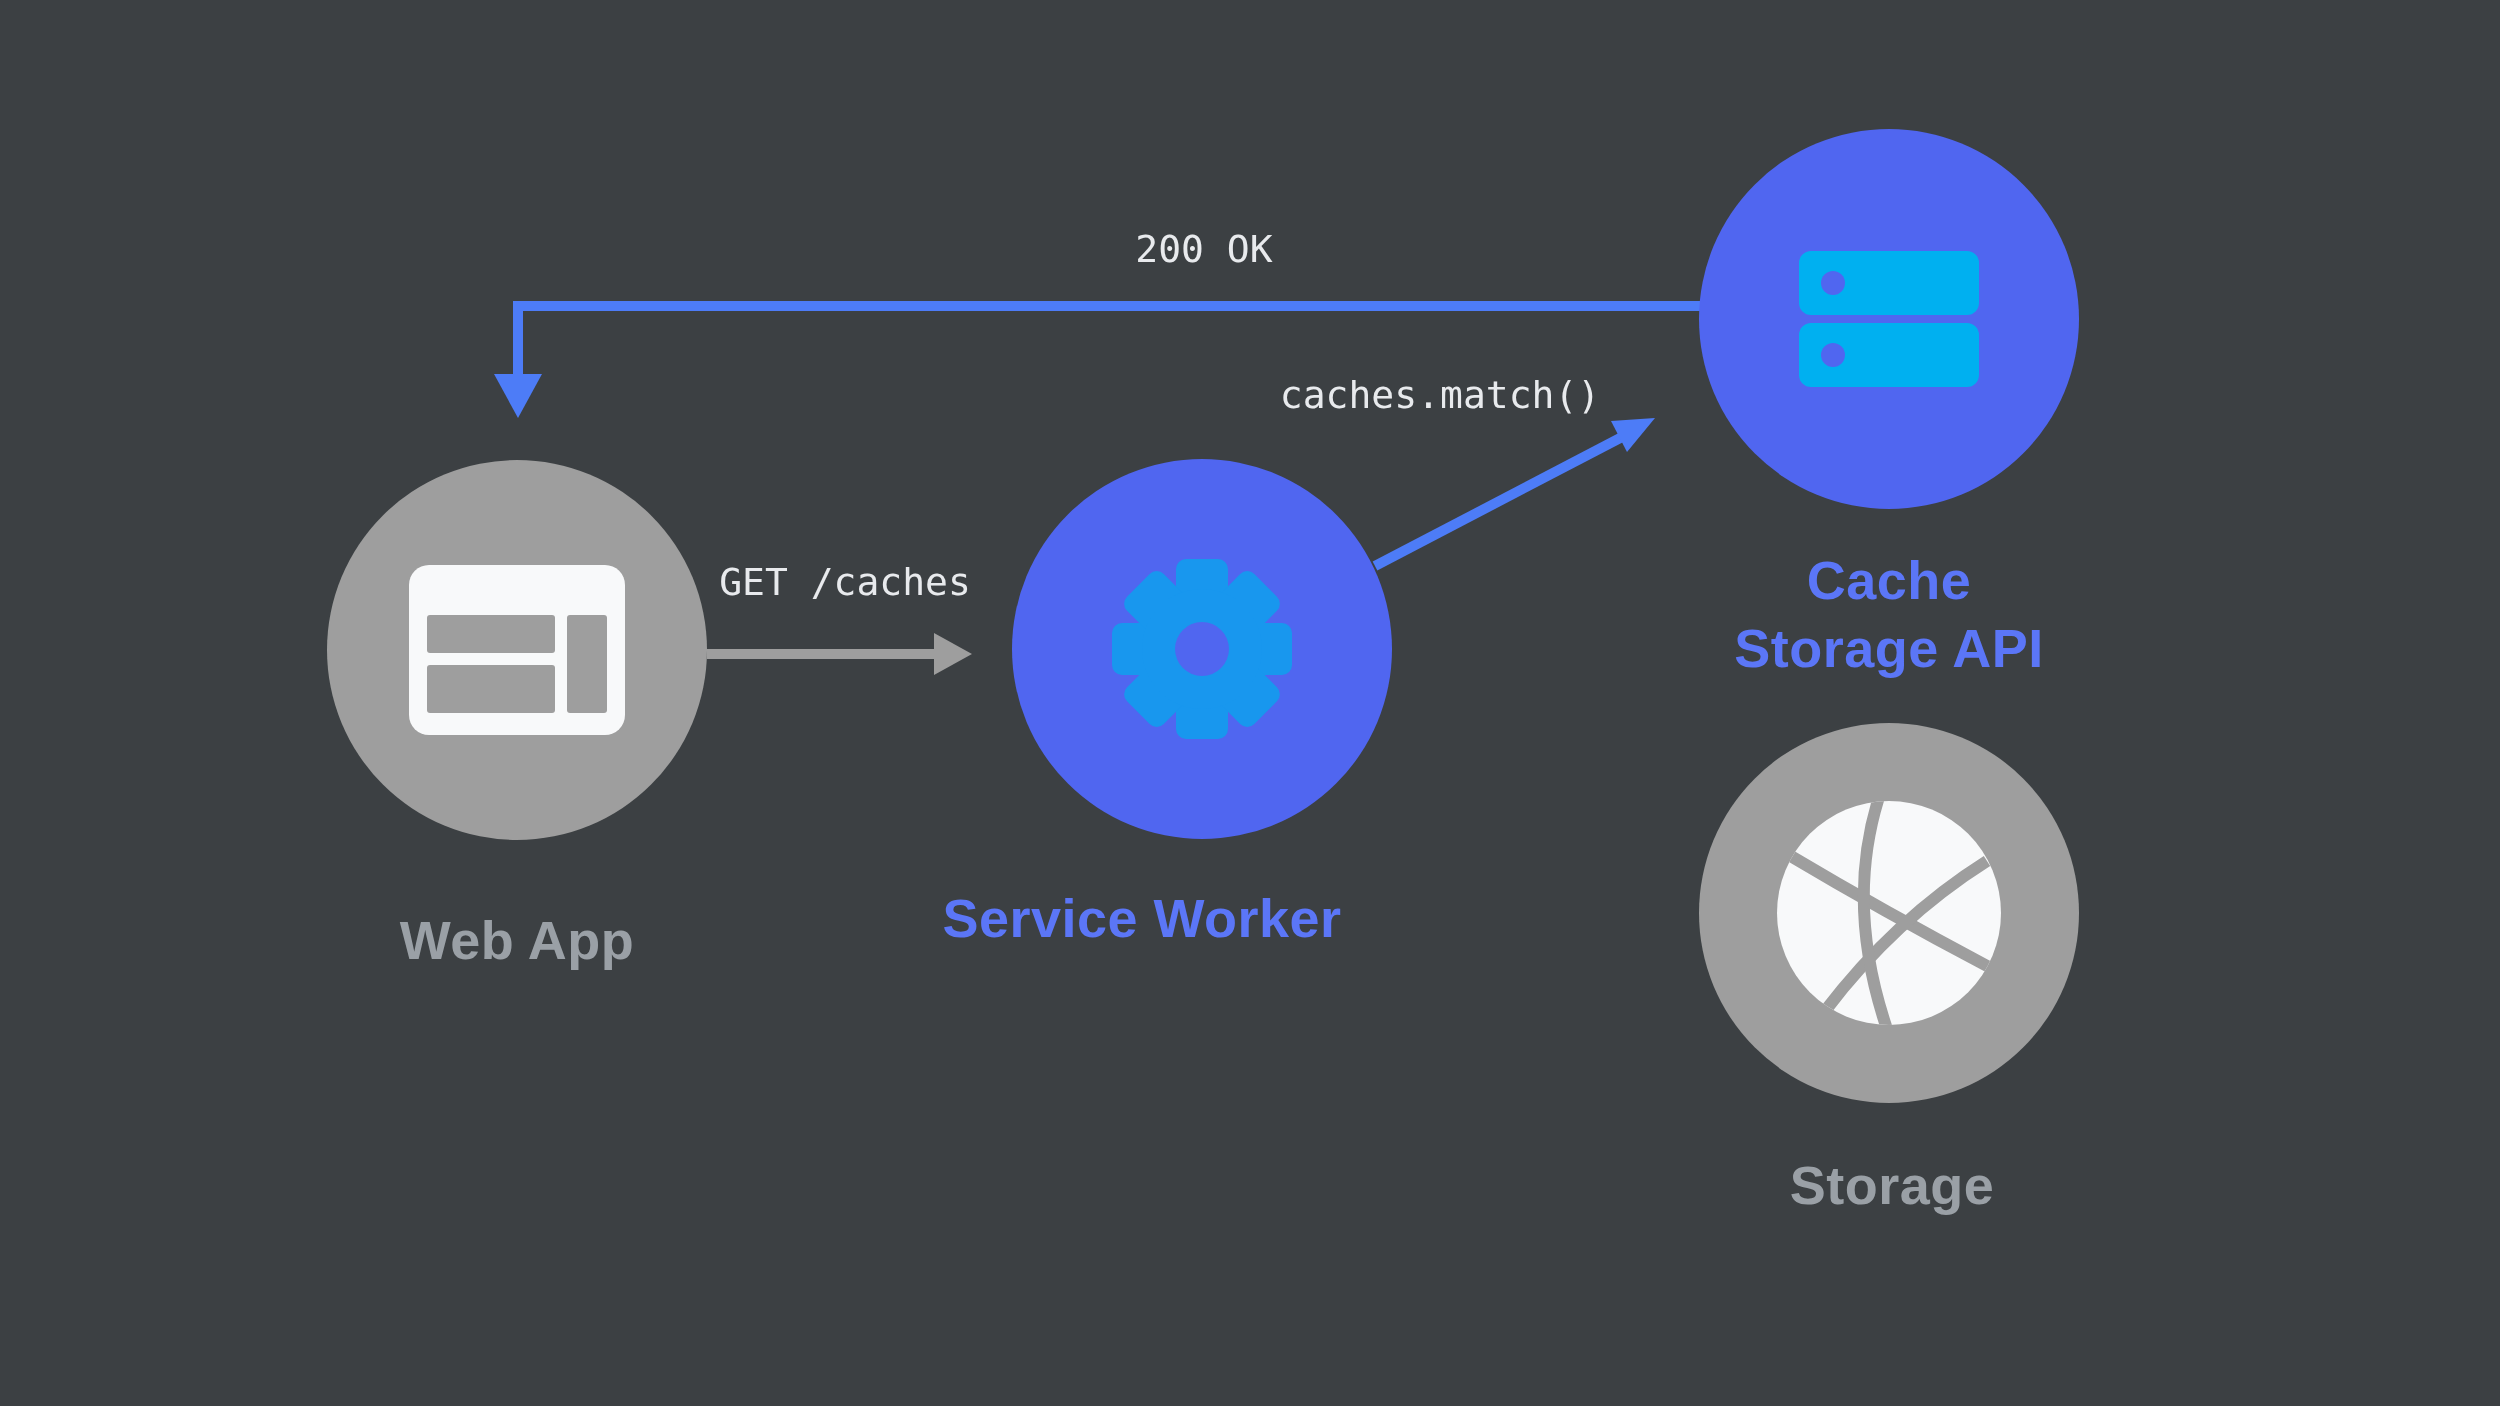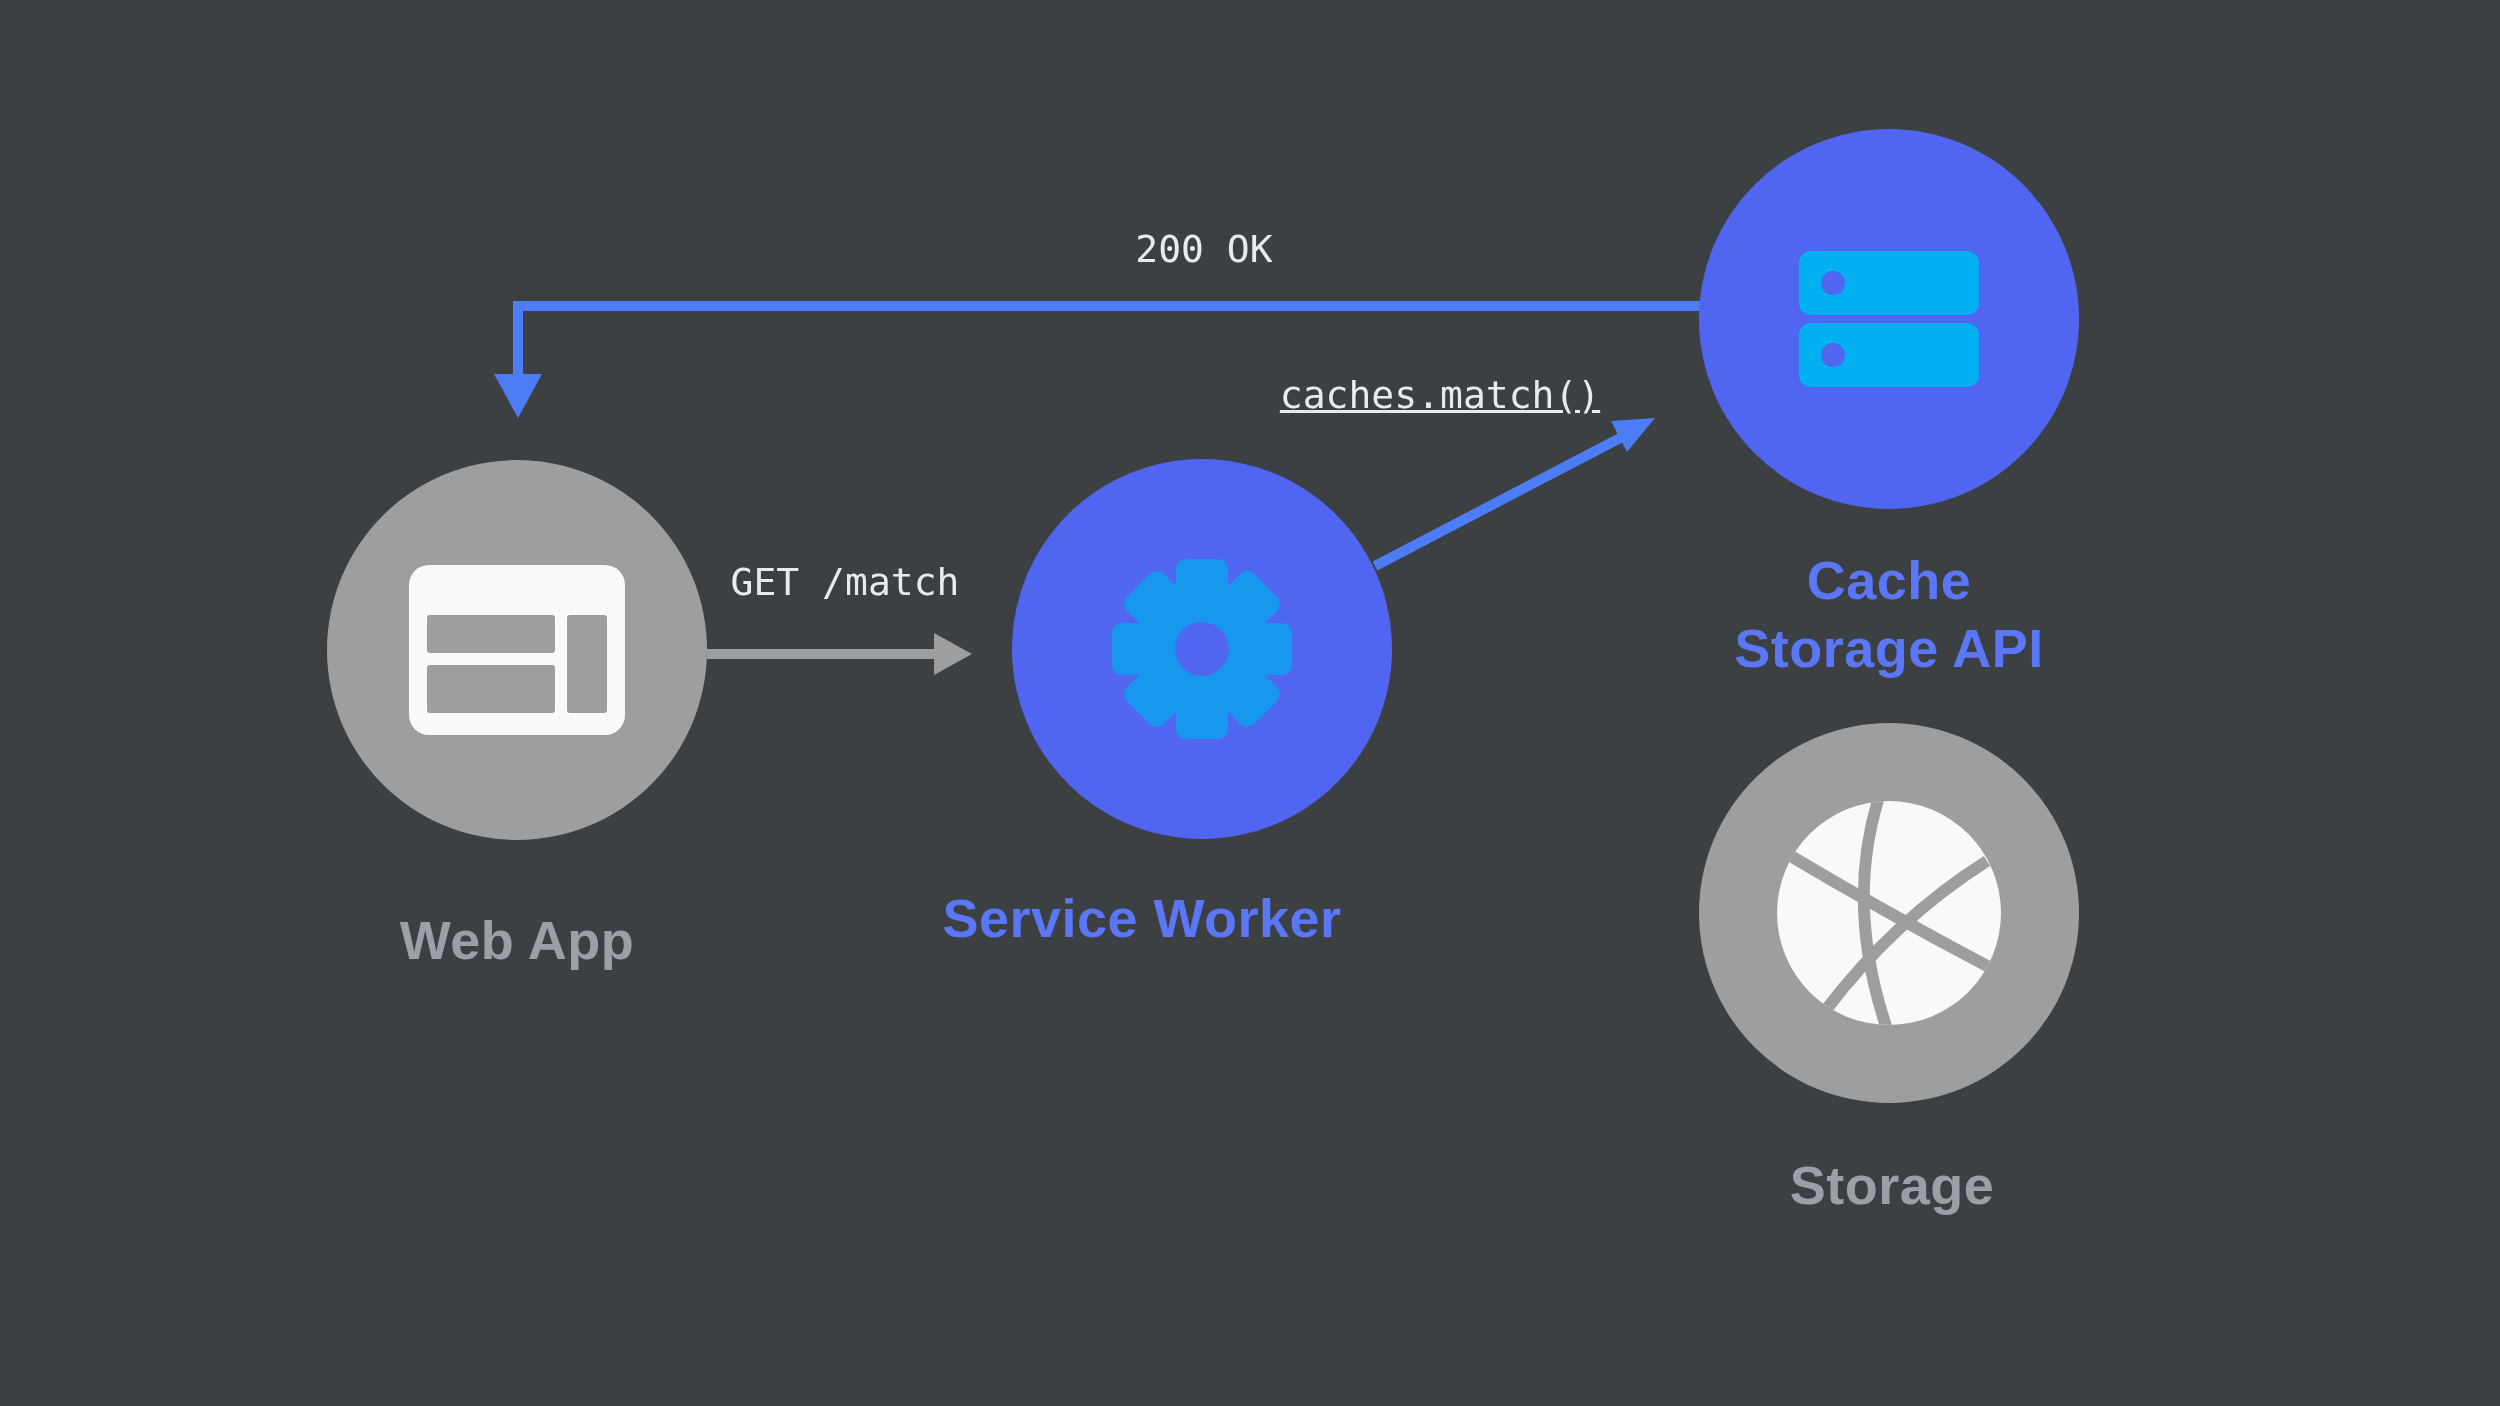--- a/index.html
+++ b/index.html
@@ -132,7 +132,7 @@
 
   <div class="code-label" style="left:845px; top:560px;">GET /match</div>
 
-  <div class="code-label" style="left:1440px; top:373px;text-decoration:underline;">caches.match()</div>
+  <div class="code-label" style="left:1440px; top:373px;">caches.match()</div>
 
   <div class="code-label" style="left:1204px; top:227px;text-align:center;">200 OK</div>
 

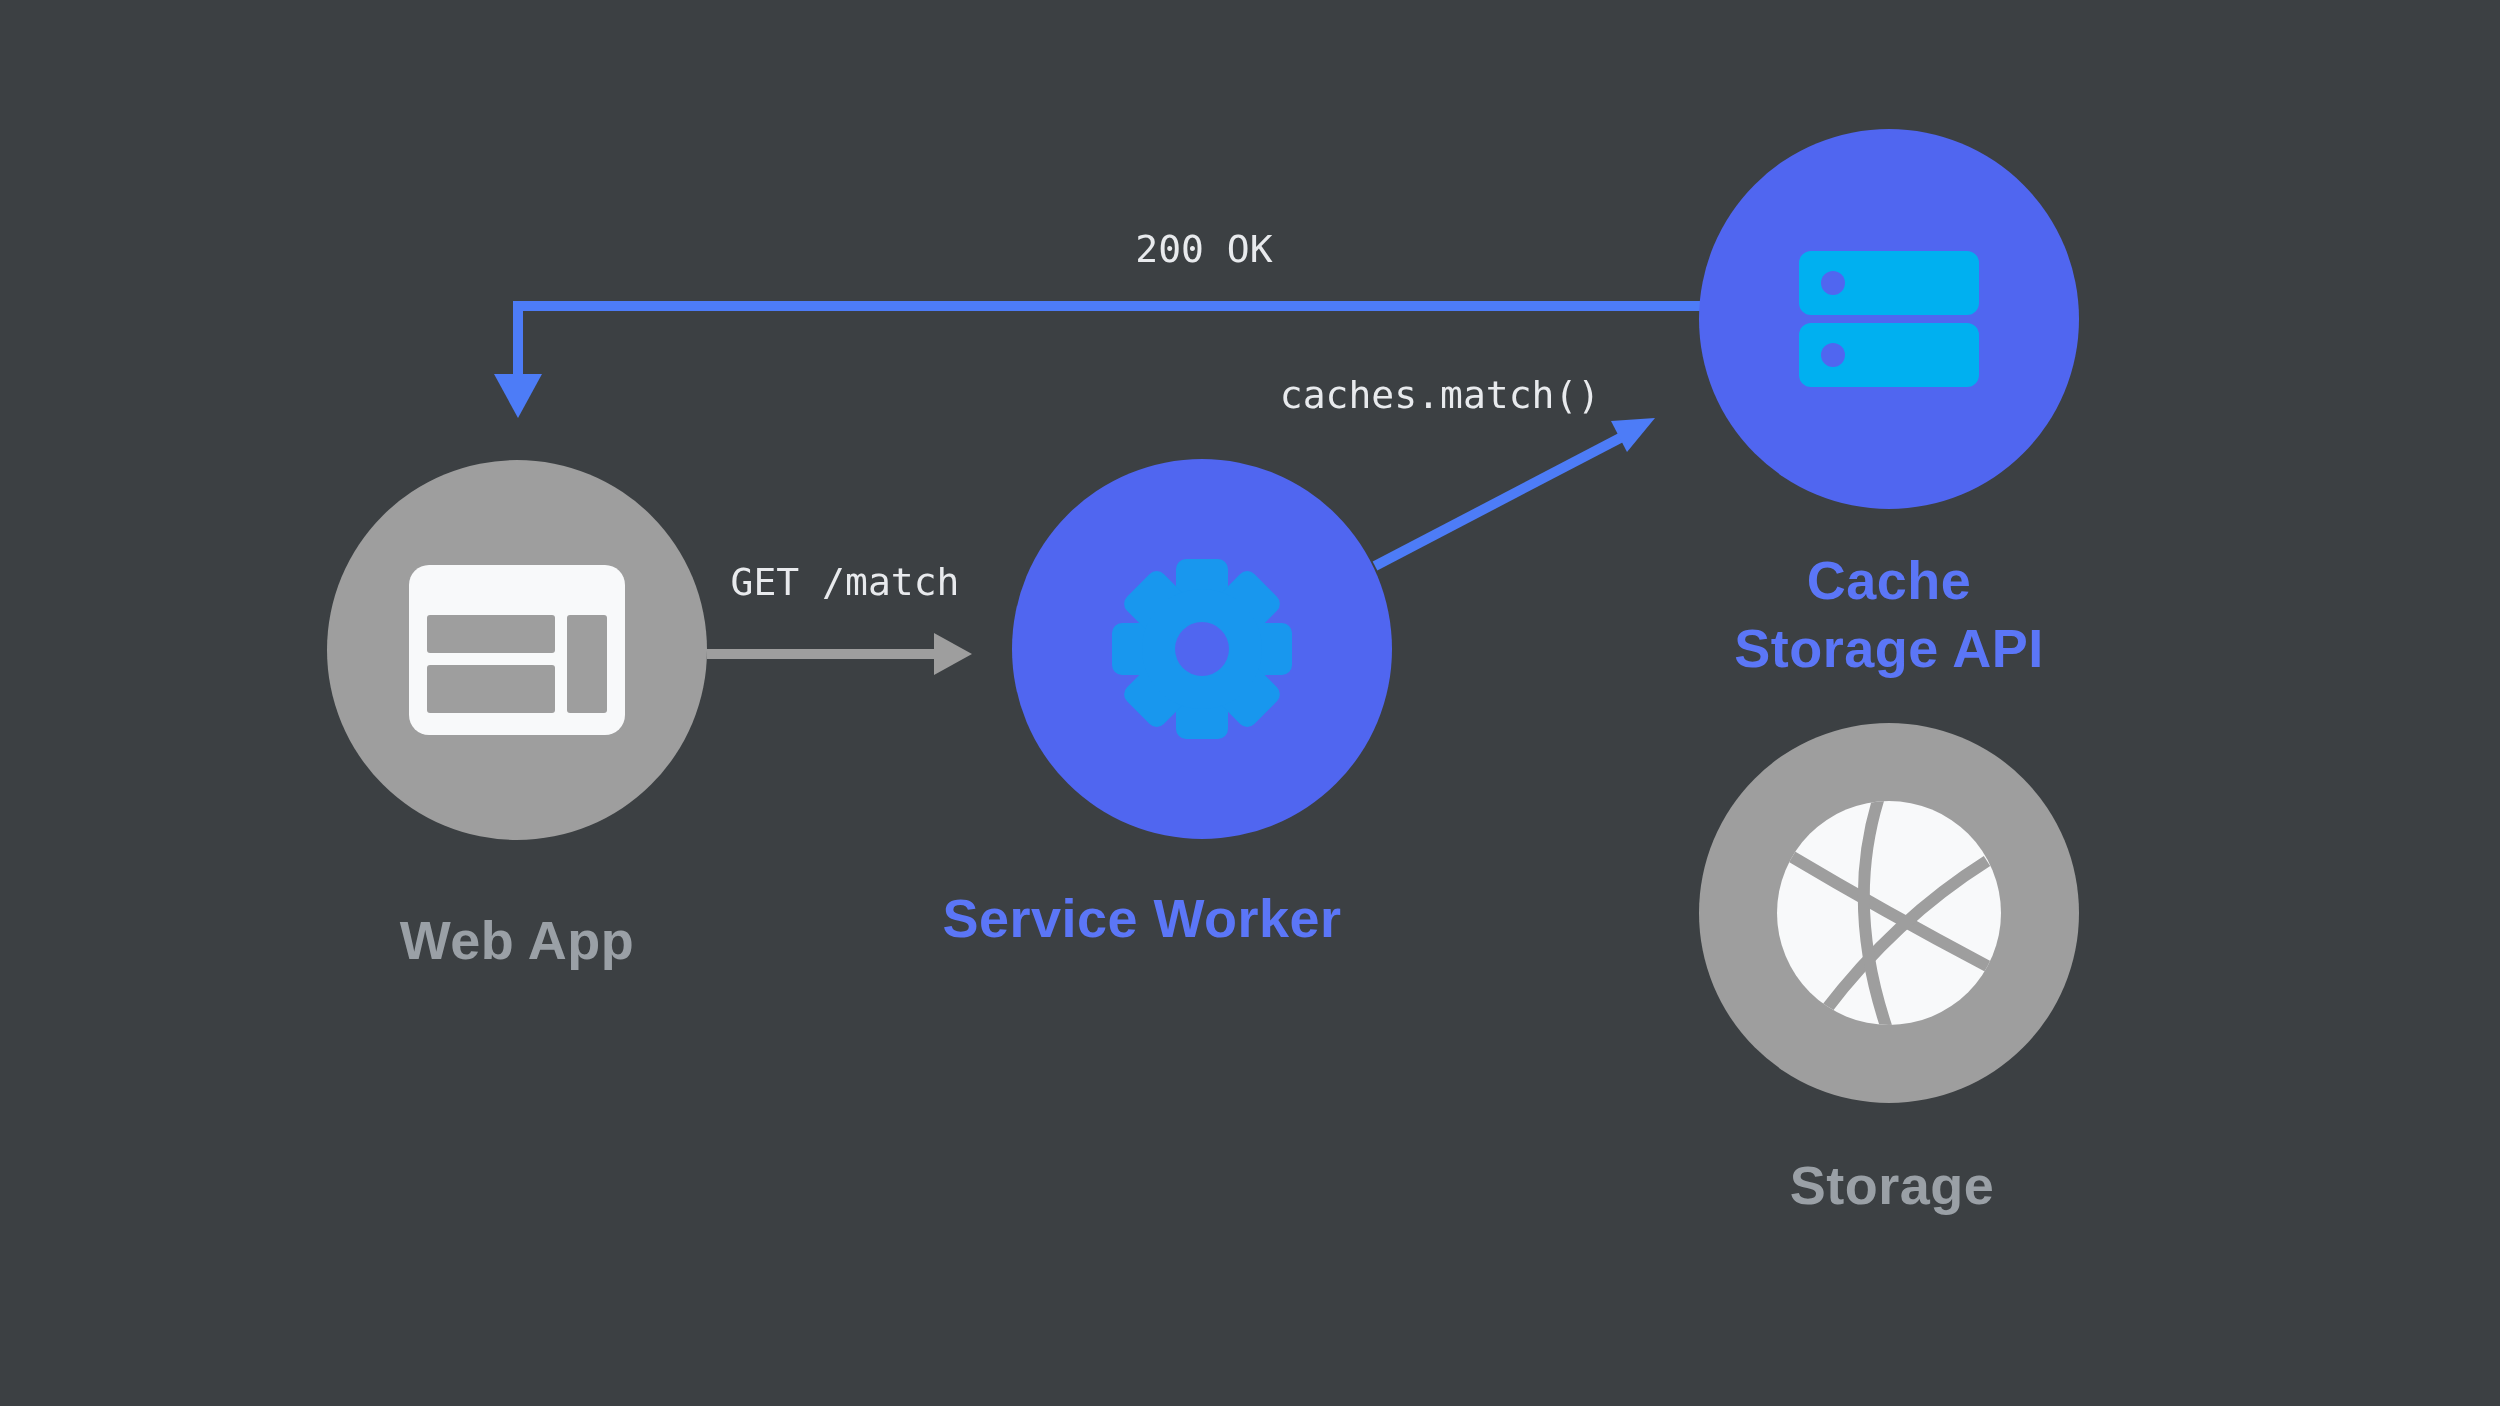--- a/index.html
+++ b/index.html
@@ -130,7 +130,7 @@
 
   <div class="node-label label-gray" style="left:1892px; top:1151px;">Storage</div>
 
-  <div class="code-label" style="left:845px; top:560px;">GET /match</div>
+  <div class="code-label" style="left:845px; top:560px;">GET /caches</div>
 
   <div class="code-label" style="left:1440px; top:373px;">caches.match()</div>
 

